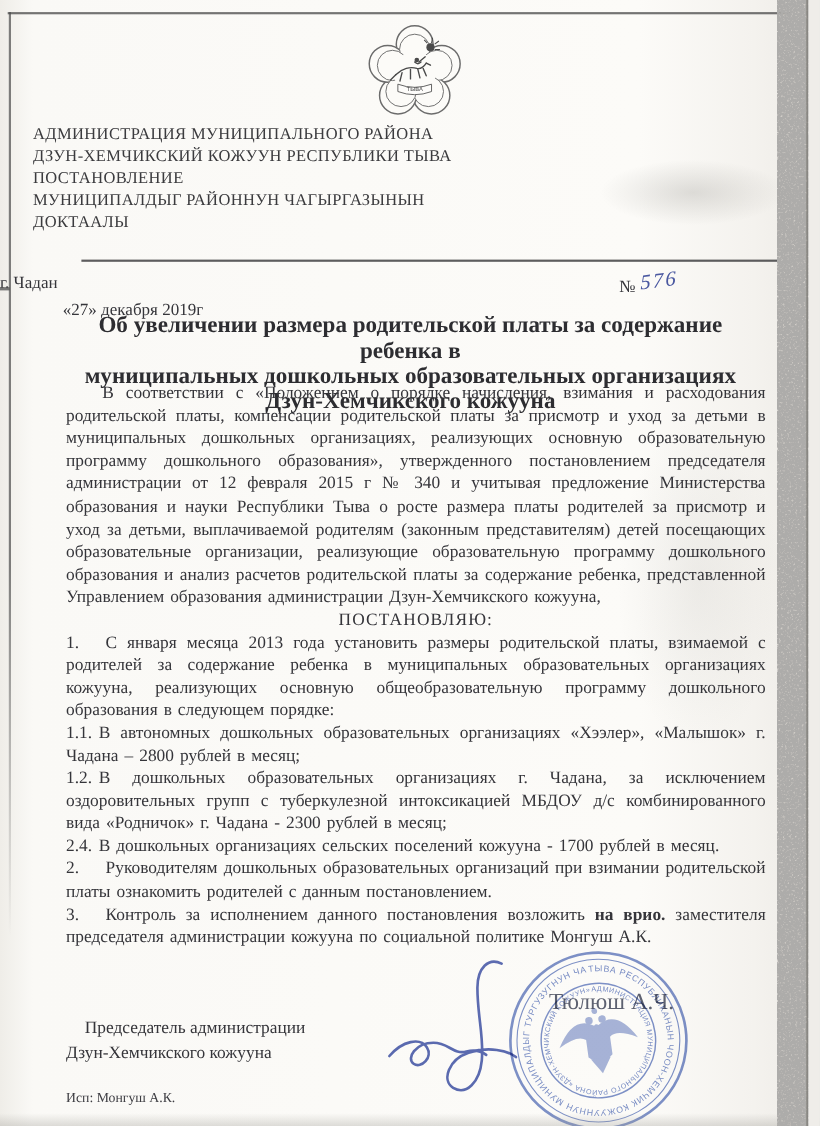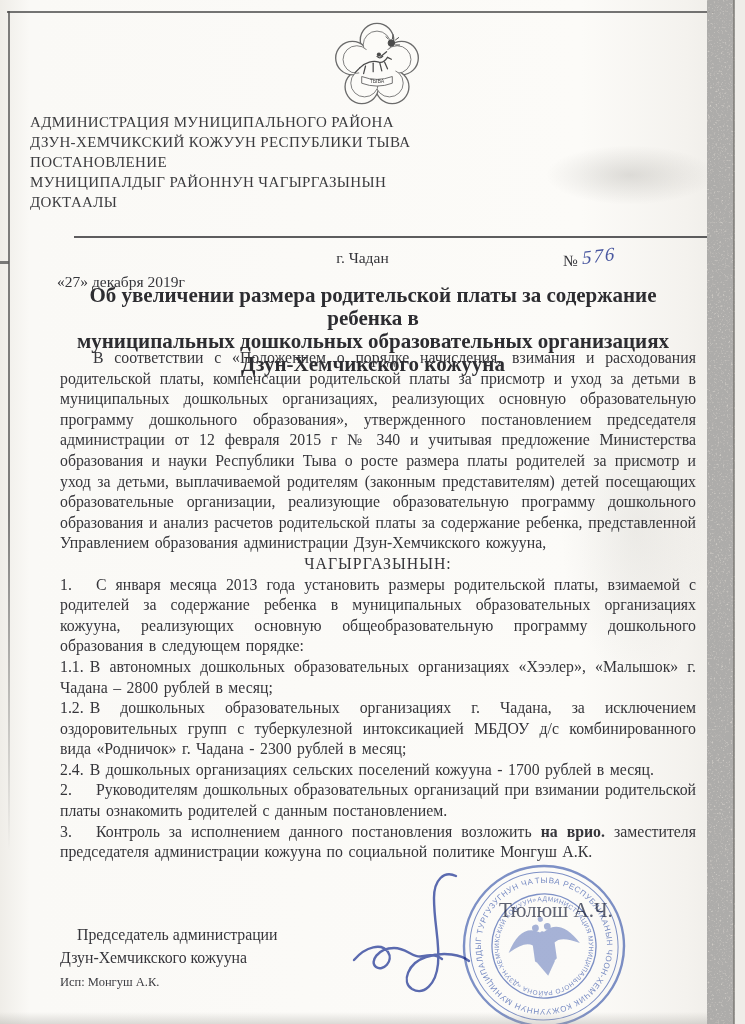--- a/index.html
+++ b/index.html
@@ -27,7 +27,7 @@
   
   .meta{position:absolute;left:0;top:249px;width:745px;height:24px;font-size:15.5px;z-index:1;}
   .meta-date{position:absolute;left:57px;top:0;margin-top:24px;}
-  .meta-place{position:absolute;left:0;right:20px;top:0;text-align:center;}
+  .meta-place{position:absolute;left:0;right:20px;top:0;text-align:left;}
   .meta-num{position:absolute;left:563px;top:0;}
   .hand-num{display:inline-block;font-style:italic;font-size:19px;color:#4a58a0;
     transform:rotate(-7deg) skewX(-6deg);letter-spacing:2px;position:relative;top:-4px;left:4px;}

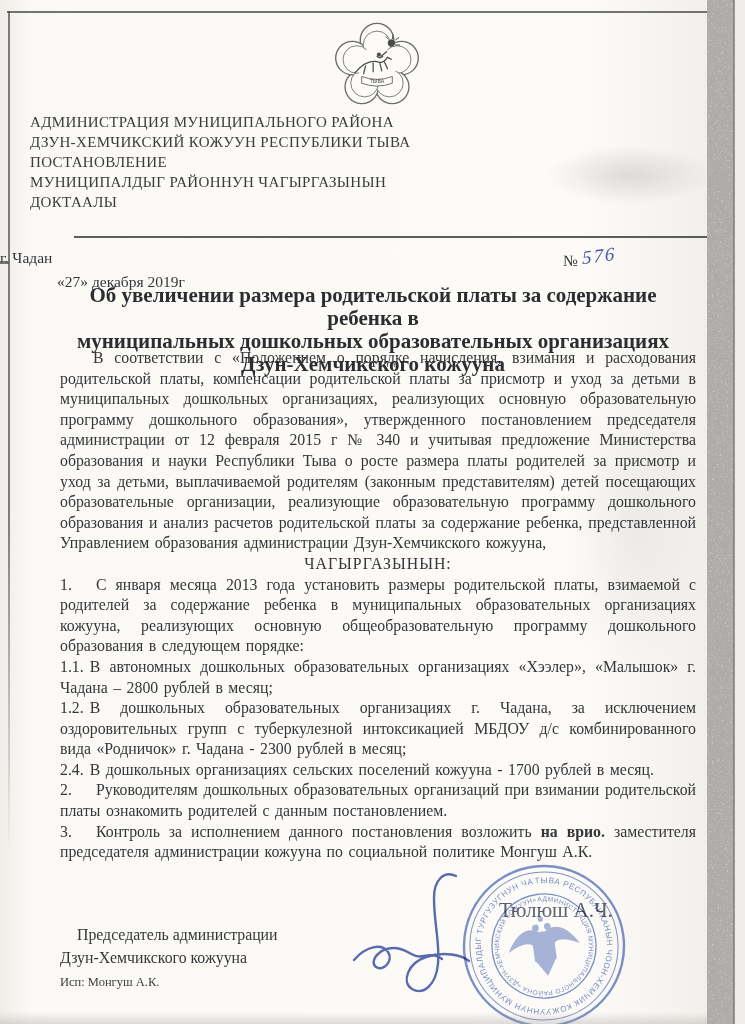--- a/index.html
+++ b/index.html
@@ -124,7 +124,7 @@
 
   <div class="content">
     <p class="p-indent">В соответствии с «Положением о порядке начисления, взимания и расходования родительской платы, компенсации родительской платы за присмотр и уход за детьми в муниципальных дошкольных организациях, реализующих основную образовательную программу дошкольного образования», утвержденного постановлением председателя администрации от 12 февраля 2015 г № 340 и учитывая предложение Министерства образования и науки Республики Тыва о росте размера платы родителей за присмотр и уход за детьми, выплачиваемой родителям (законным представителям) детей посещающих образовательные организации, реализующие образовательную программу дошкольного образования и анализ расчетов родительской платы за содержание ребенка, представленной Управлением образования администрации Дзун-Хемчикского кожууна,</p>
-    <p class="resolve">ЧАГЫРГАЗЫНЫН:</p>
+    <p class="resolve">ПОСТАНОВЛЯЮ:</p>
     <p><span class="item-num wide">1.</span><span>С января месяца 2013 года установить размеры родительской платы, взимаемой с родителей за содержание ребенка в муниципальных образовательных организациях кожууна, реализующих основную общеобразовательную программу дошкольного образования в следующем порядке:</span></p>
     <p><span class="item-num">1.1.</span><span>В автономных дошкольных образовательных организациях «Хээлер», «Малышок» г. Чадана – 2800 рублей в месяц;</span></p>
     <p><span class="item-num">1.2.</span><span>В дошкольных образовательных организациях г. Чадана, за исключением оздоровительных групп с туберкулезной интоксикацией МБДОУ д/с комбинированного вида «Родничок» г. Чадана - 2300 рублей в месяц;</span></p>

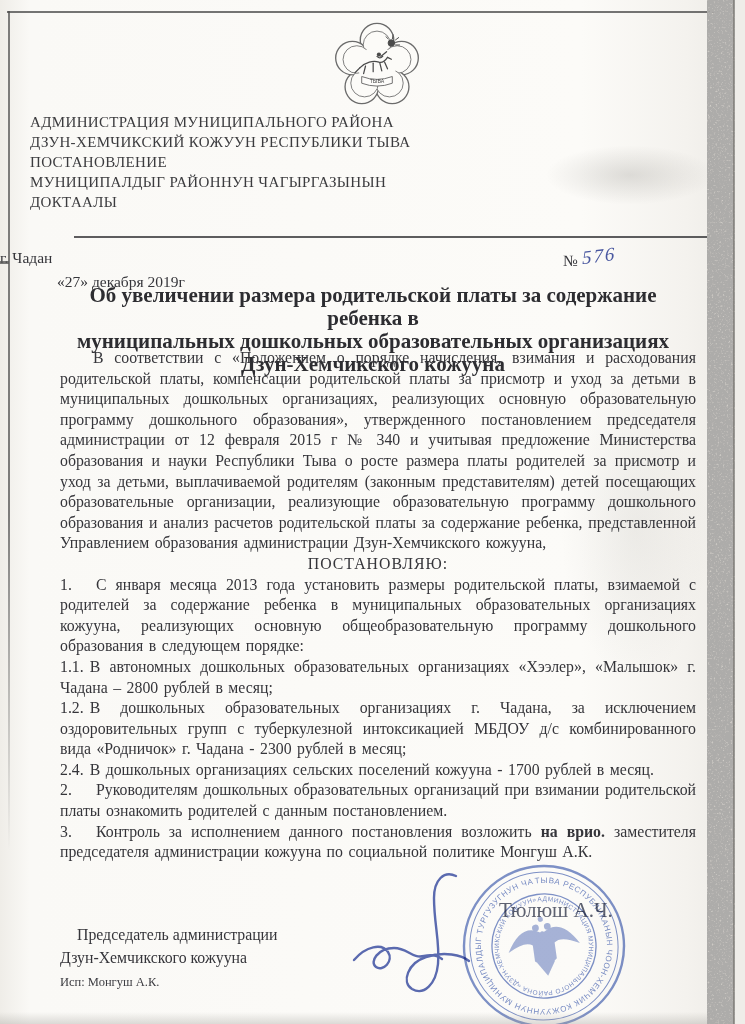--- a/index.html
+++ b/index.html
@@ -46,7 +46,7 @@
   
   .sig{position:absolute;left:60px;top:923px;font-size:15.8px;line-height:23px;z-index:1;}
   .sig-l1{padding-left:17px;}
-  .sig-exec{font-size:12.5px;margin-top:2px;color:#3d3d42;}
+  .sig-exec{font-size:12.5px;margin-top:18px;color:#3d3d42;}
   .signer-name{position:absolute;left:499px;top:898px;font-size:21px;color:#5d6170;z-index:4;}
   .signature-svg{position:absolute;left:338px;top:868px;z-index:5;}
   .stamp-svg{position:absolute;left:458px;top:860px;z-index:5;mix-blend-mode:multiply;opacity:.88;

